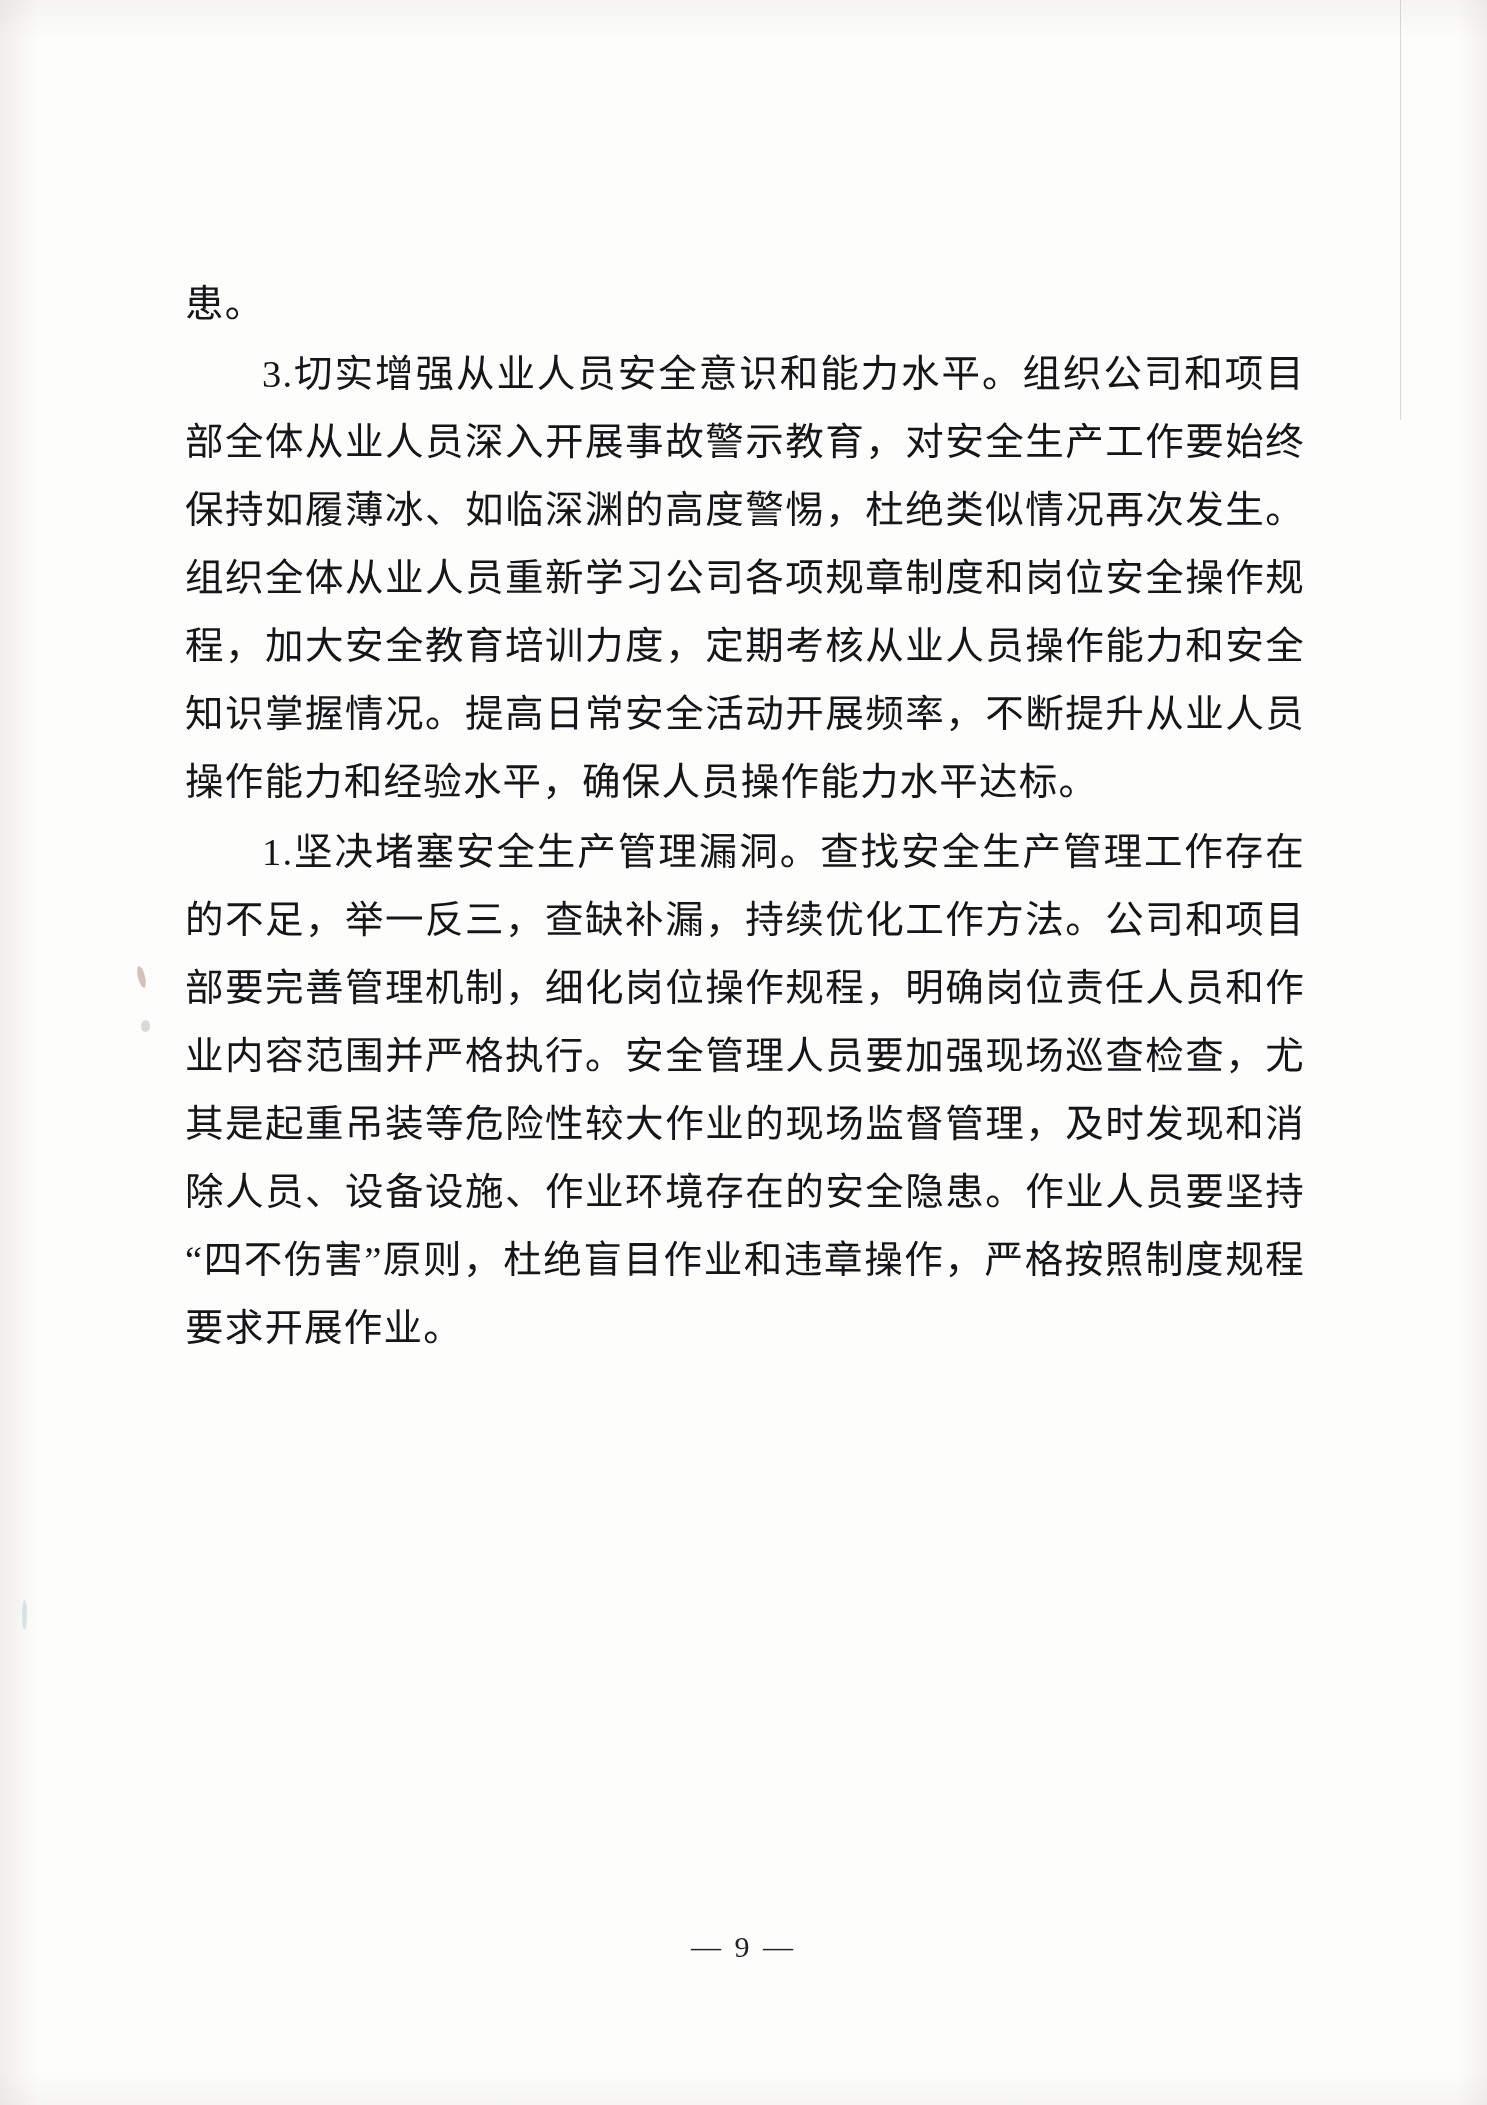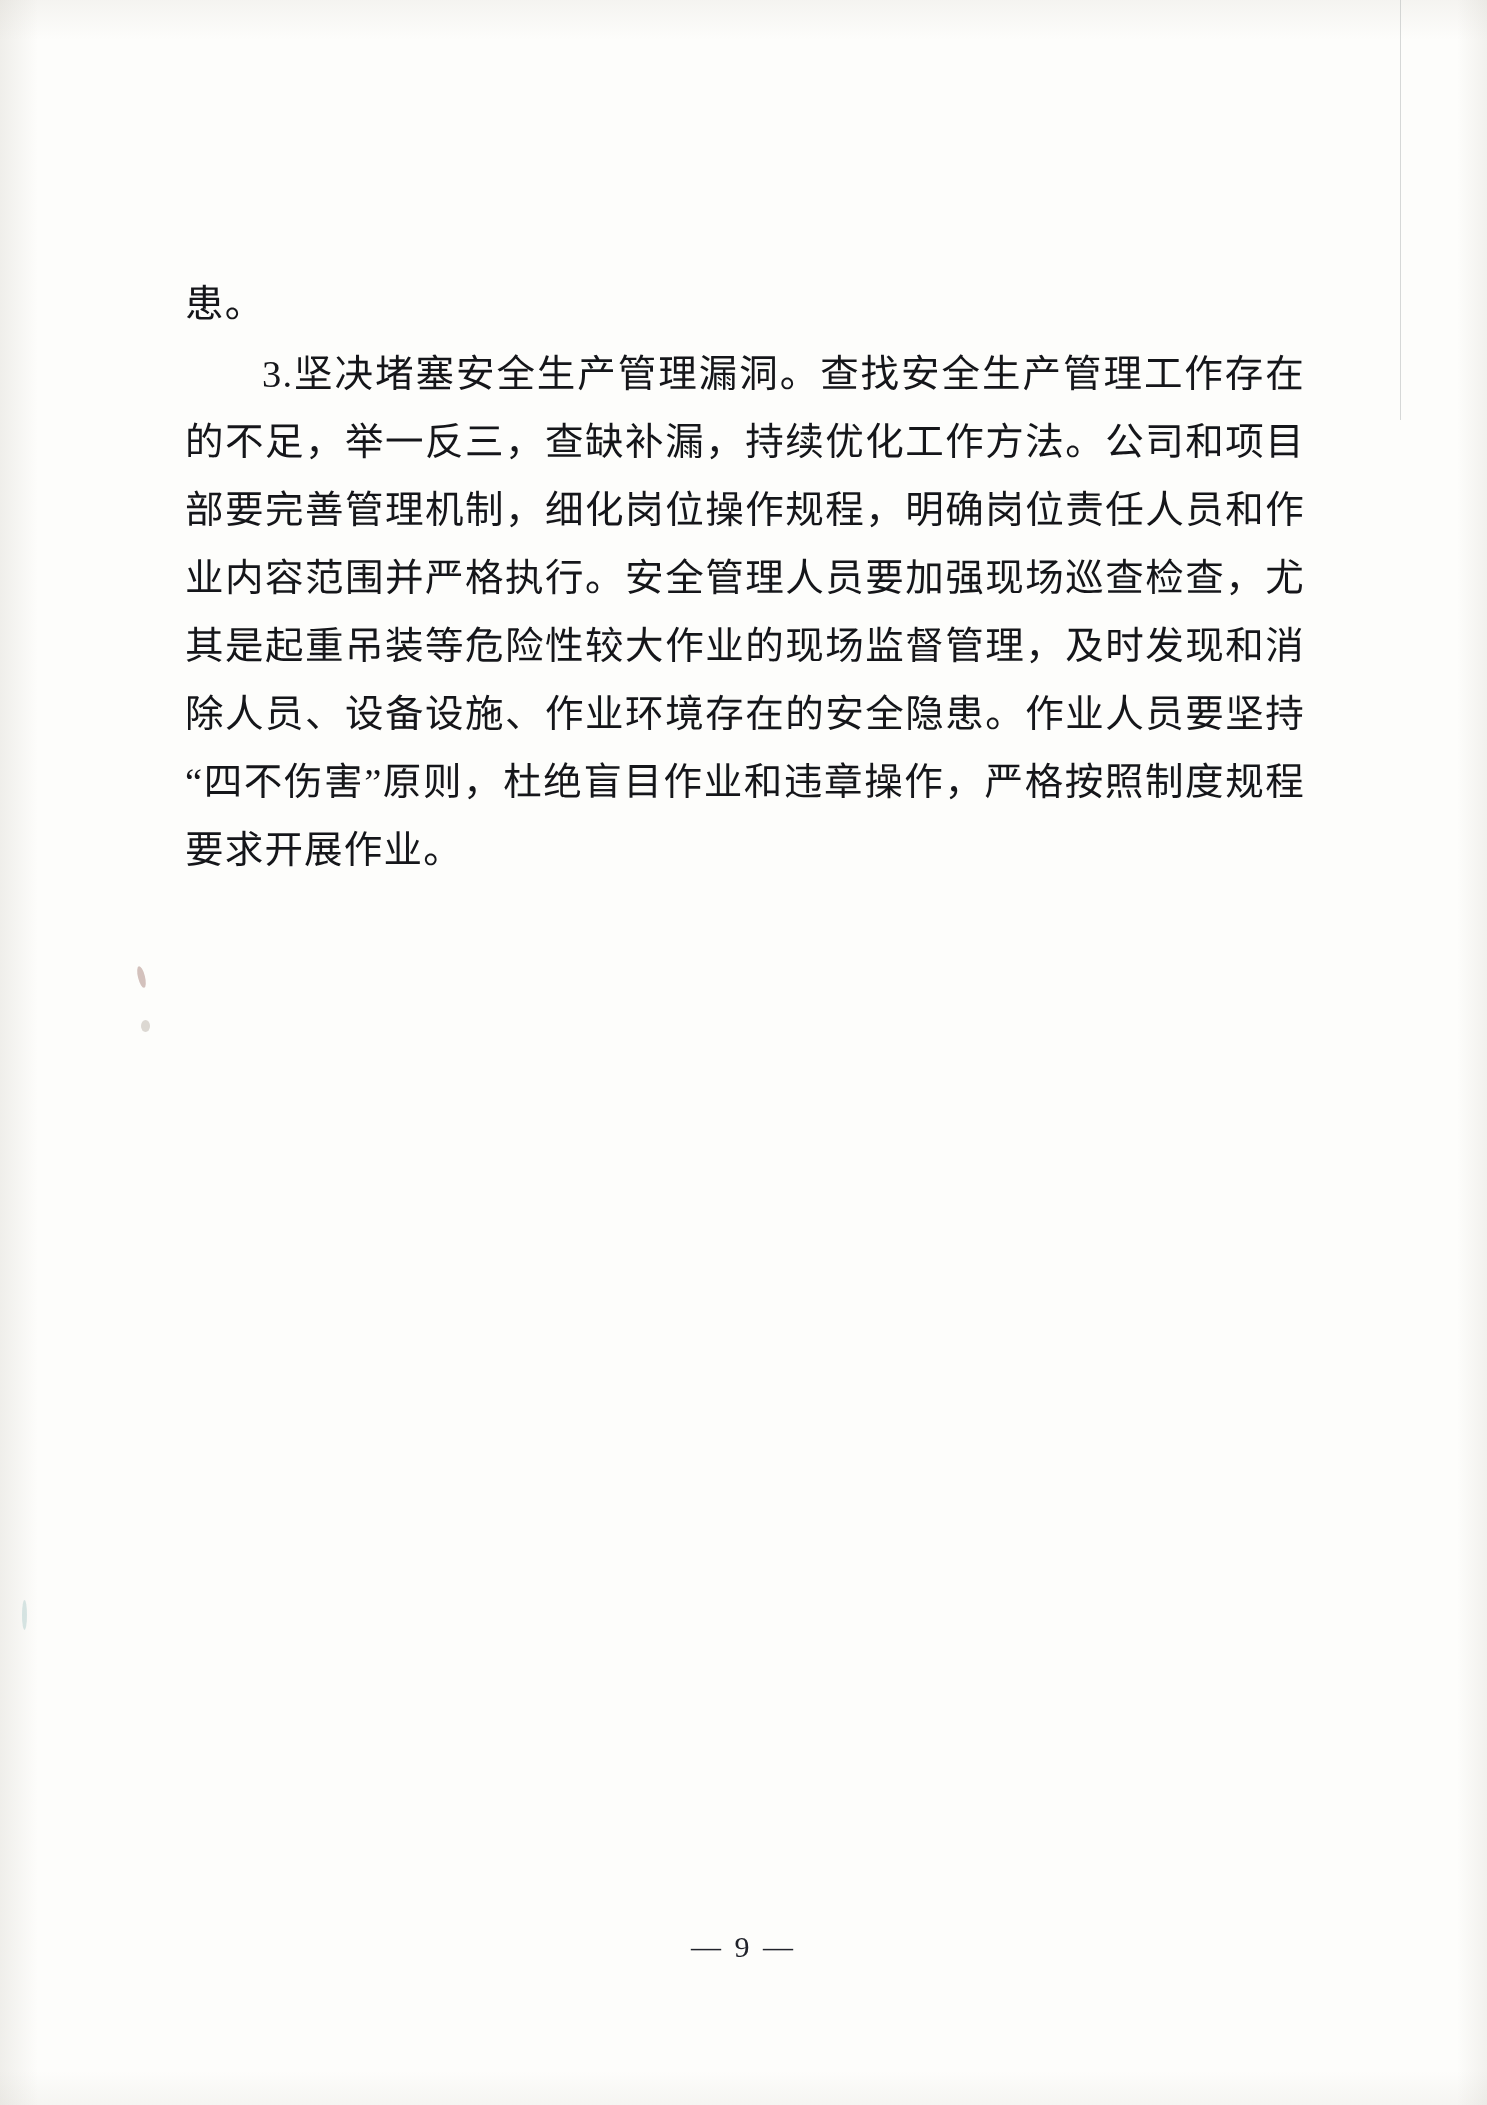--- a/index.html
+++ b/index.html
@@ -87,6 +87,7 @@
 
   <div class="content">
     <p class="para">患。</p>
+    <p class="para indent">3.切实增强从业人员安全意识和能力水平。组织公司和项目部全体从业人员深入开展事故警示教育，对安全生产工作要始终保持如履薄冰、如临深渊的高度警惕，杜绝类似情况再次发生。组织全体从业人员重新学习公司各项规章制度和岗位安全操作规程，加大安全教育培训力度，定期考核从业人员操作能力和安全知识掌握情况。提高日常安全活动开展频率，不断提升从业人员操作能力和经验水平，确保人员操作能力水平达标。</p>
     <p class="para indent">3.坚决堵塞安全生产管理漏洞。查找安全生产管理工作存在的不足，举一反三，查缺补漏，持续优化工作方法。公司和项目部要完善管理机制，细化岗位操作规程，明确岗位责任人员和作业内容范围并严格执行。安全管理人员要加强现场巡查检查，尤其是起重吊装等危险性较大作业的现场监督管理，及时发现和消除人员、设备设施、作业环境存在的安全隐患。作业人员要坚持“四不伤害”原则，杜绝盲目作业和违章操作，严格按照制度规程要求开展作业。</p>
   </div>
 

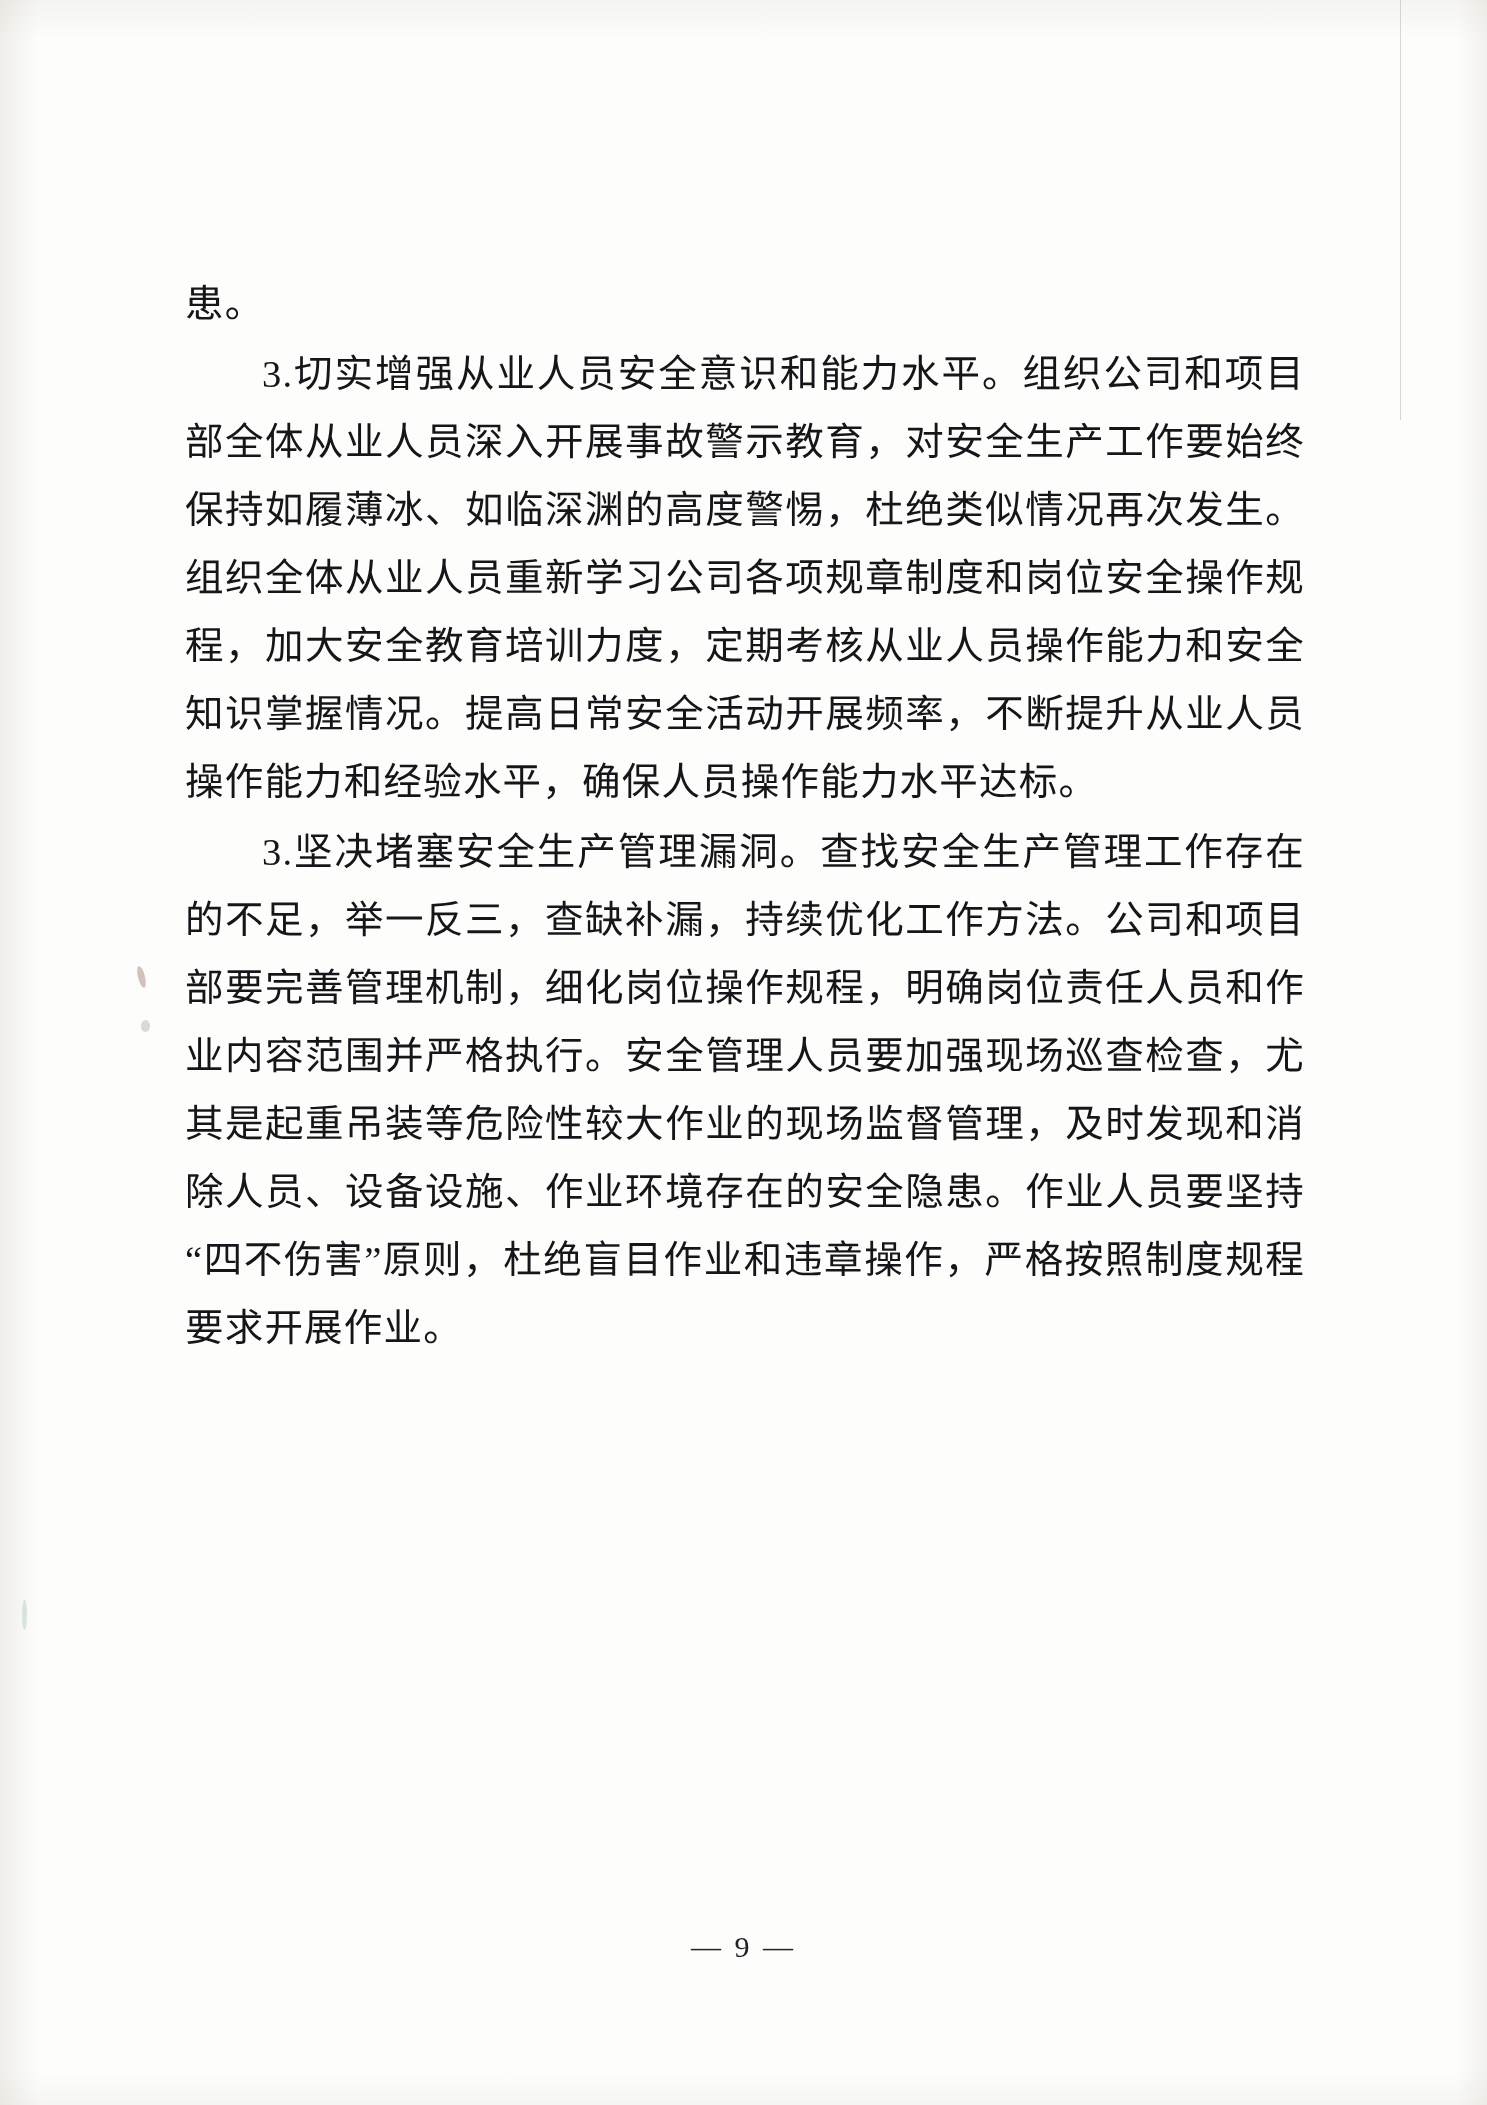--- a/index.html
+++ b/index.html
@@ -88,7 +88,7 @@
   <div class="content">
     <p class="para">患。</p>
     <p class="para indent">3.切实增强从业人员安全意识和能力水平。组织公司和项目部全体从业人员深入开展事故警示教育，对安全生产工作要始终保持如履薄冰、如临深渊的高度警惕，杜绝类似情况再次发生。组织全体从业人员重新学习公司各项规章制度和岗位安全操作规程，加大安全教育培训力度，定期考核从业人员操作能力和安全知识掌握情况。提高日常安全活动开展频率，不断提升从业人员操作能力和经验水平，确保人员操作能力水平达标。</p>
-    <p class="para indent">3.坚决堵塞安全生产管理漏洞。查找安全生产管理工作存在的不足，举一反三，查缺补漏，持续优化工作方法。公司和项目部要完善管理机制，细化岗位操作规程，明确岗位责任人员和作业内容范围并严格执行。安全管理人员要加强现场巡查检查，尤其是起重吊装等危险性较大作业的现场监督管理，及时发现和消除人员、设备设施、作业环境存在的安全隐患。作业人员要坚持“四不伤害”原则，杜绝盲目作业和违章操作，严格按照制度规程要求开展作业。</p>
+    <p class="para indent">1.坚决堵塞安全生产管理漏洞。查找安全生产管理工作存在的不足，举一反三，查缺补漏，持续优化工作方法。公司和项目部要完善管理机制，细化岗位操作规程，明确岗位责任人员和作业内容范围并严格执行。安全管理人员要加强现场巡查检查，尤其是起重吊装等危险性较大作业的现场监督管理，及时发现和消除人员、设备设施、作业环境存在的安全隐患。作业人员要坚持“四不伤害”原则，杜绝盲目作业和违章操作，严格按照制度规程要求开展作业。</p>
   </div>
 
   <div class="speck s1"></div>

